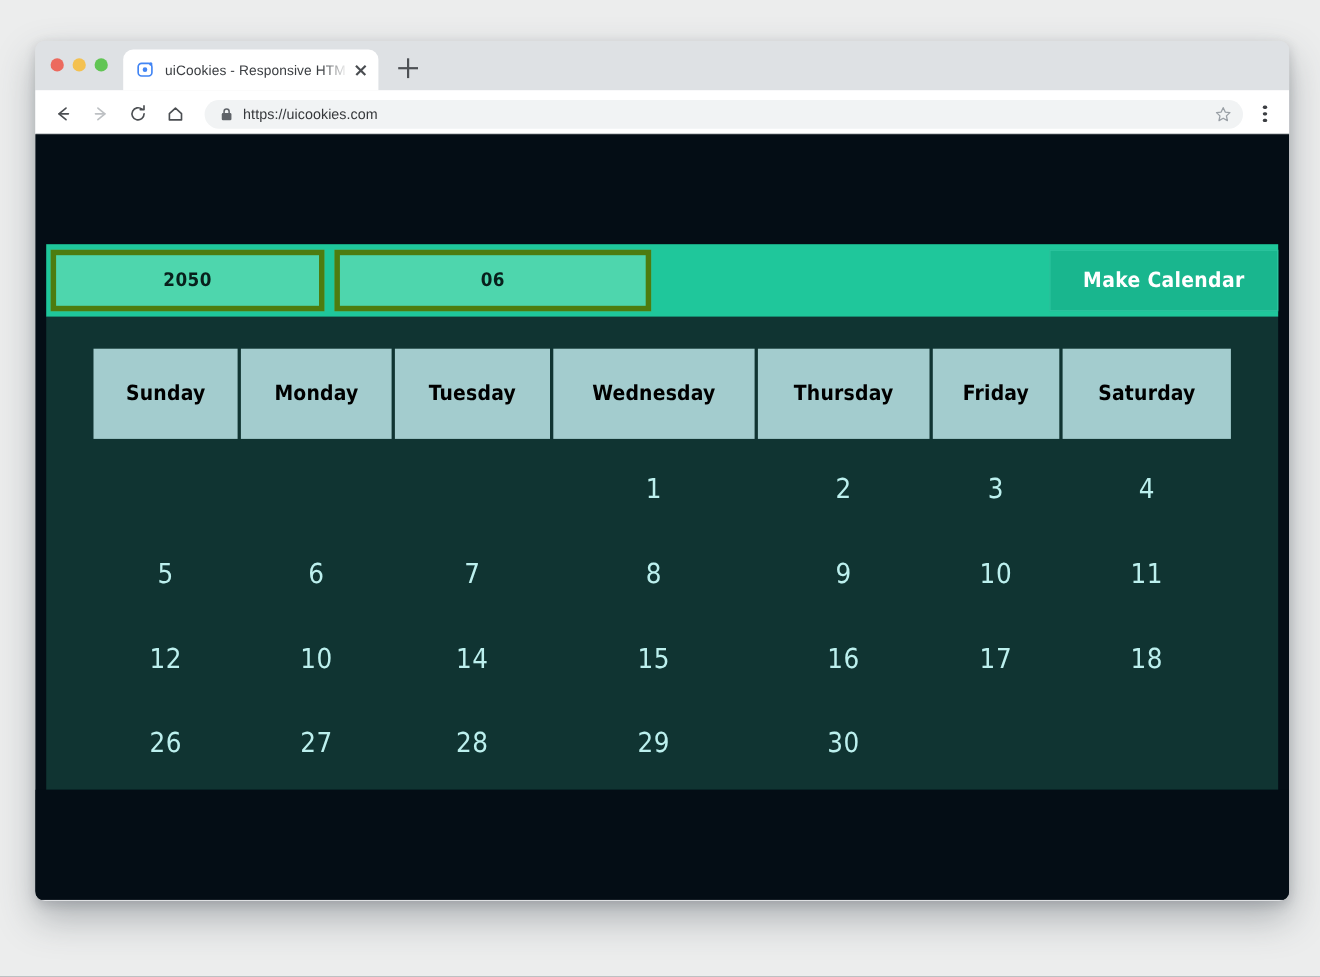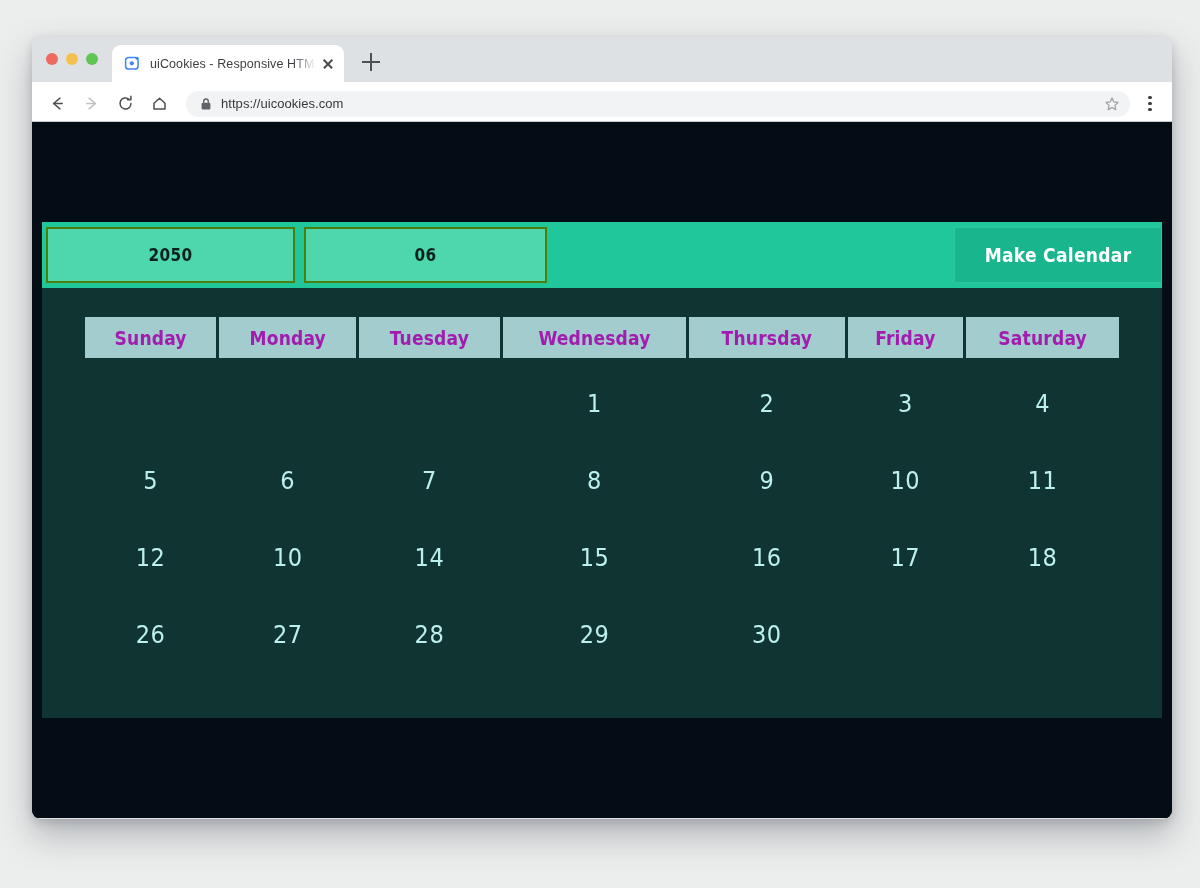--- a/index.html
+++ b/index.html
@@ -191,7 +191,7 @@
   }
   .field {
     background: #4ed6ad;
-    border: 2px solid #4d7c0f;
+    border: 5px solid #4d7c0f;
     margin-left: 4px;
     box-sizing: border-box;
     display: flex;

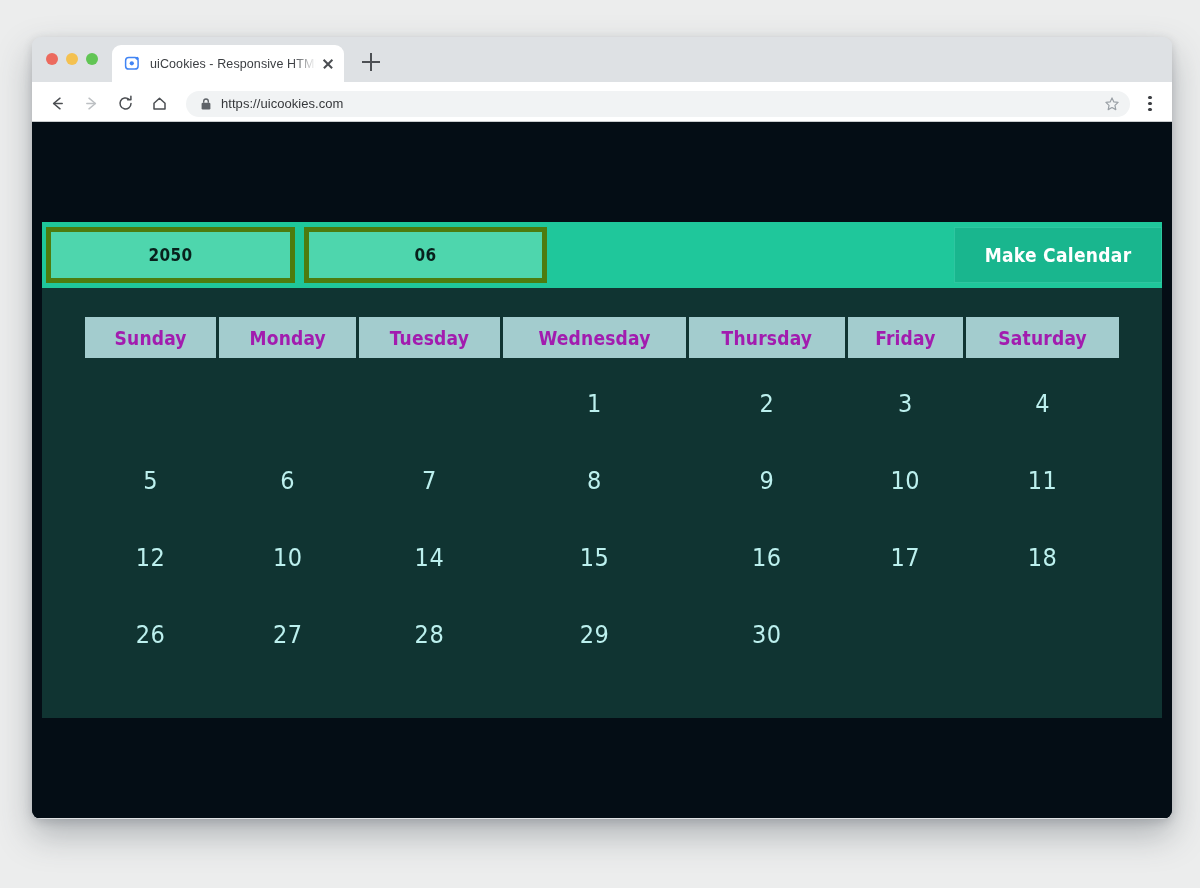--- a/index.html
+++ b/index.html
@@ -204,7 +204,7 @@
     letter-spacing: .4px;
   }
   .field.year  { width: 249px; }
-  .field.month { width: 243px; margin-left: 9px; }
+  .field.month { width: 288px; margin-left: 9px; }
   .spacer { flex: 1 1 auto; }
   .cal-btn {
     width: 208px;

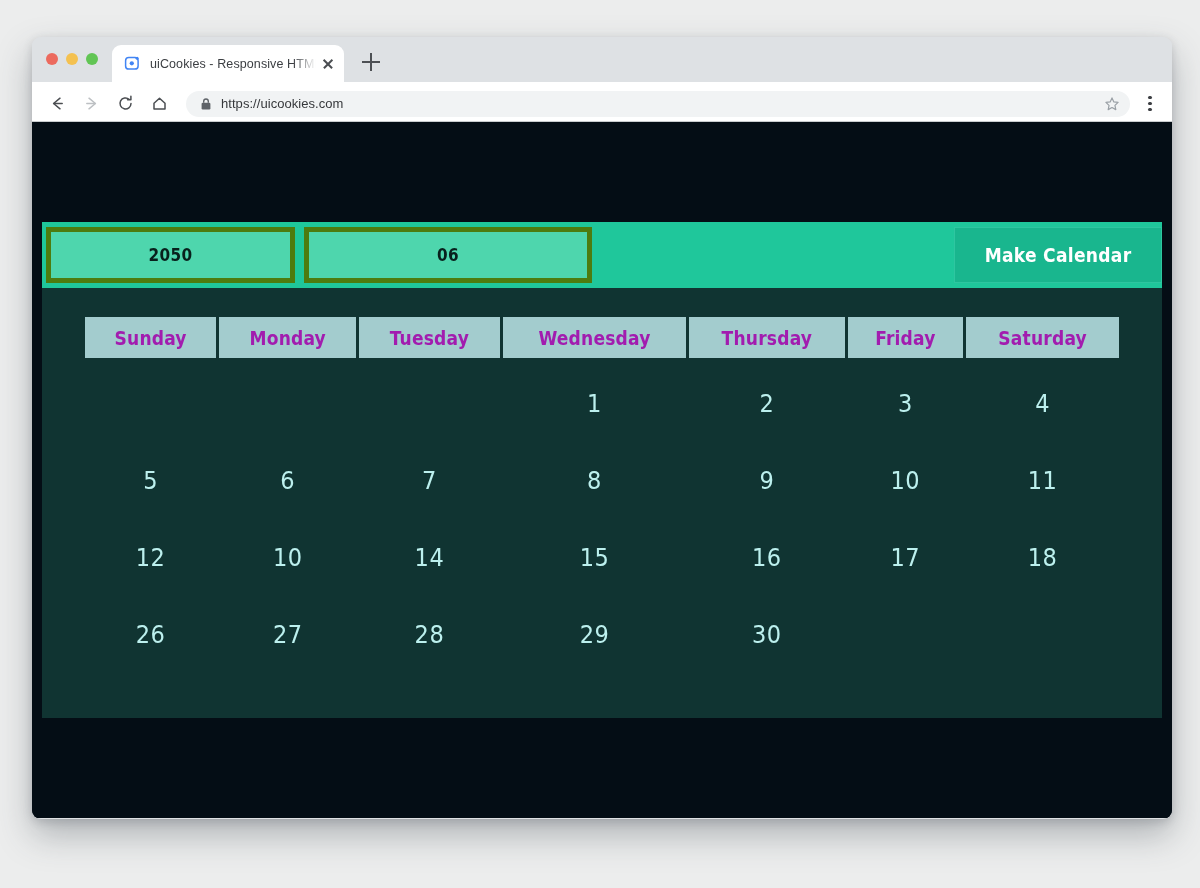--- a/index.html
+++ b/index.html
@@ -239,12 +239,12 @@
   }
   table.cal th {
     background: #a3ccce;
-    color: #a21caf;
+    color: #000000;
     font-family: "Liberation Sans Narrow", "DejaVu Sans Condensed", "Liberation Sans", sans-serif;
     font-weight: 700;
     font-size: 19px;
-    height: 41px;
-    padding: 0 14px;
+    height: 58px;
+    padding: 12px 14px;
     letter-spacing: .2px;
     white-space: nowrap;
   }

